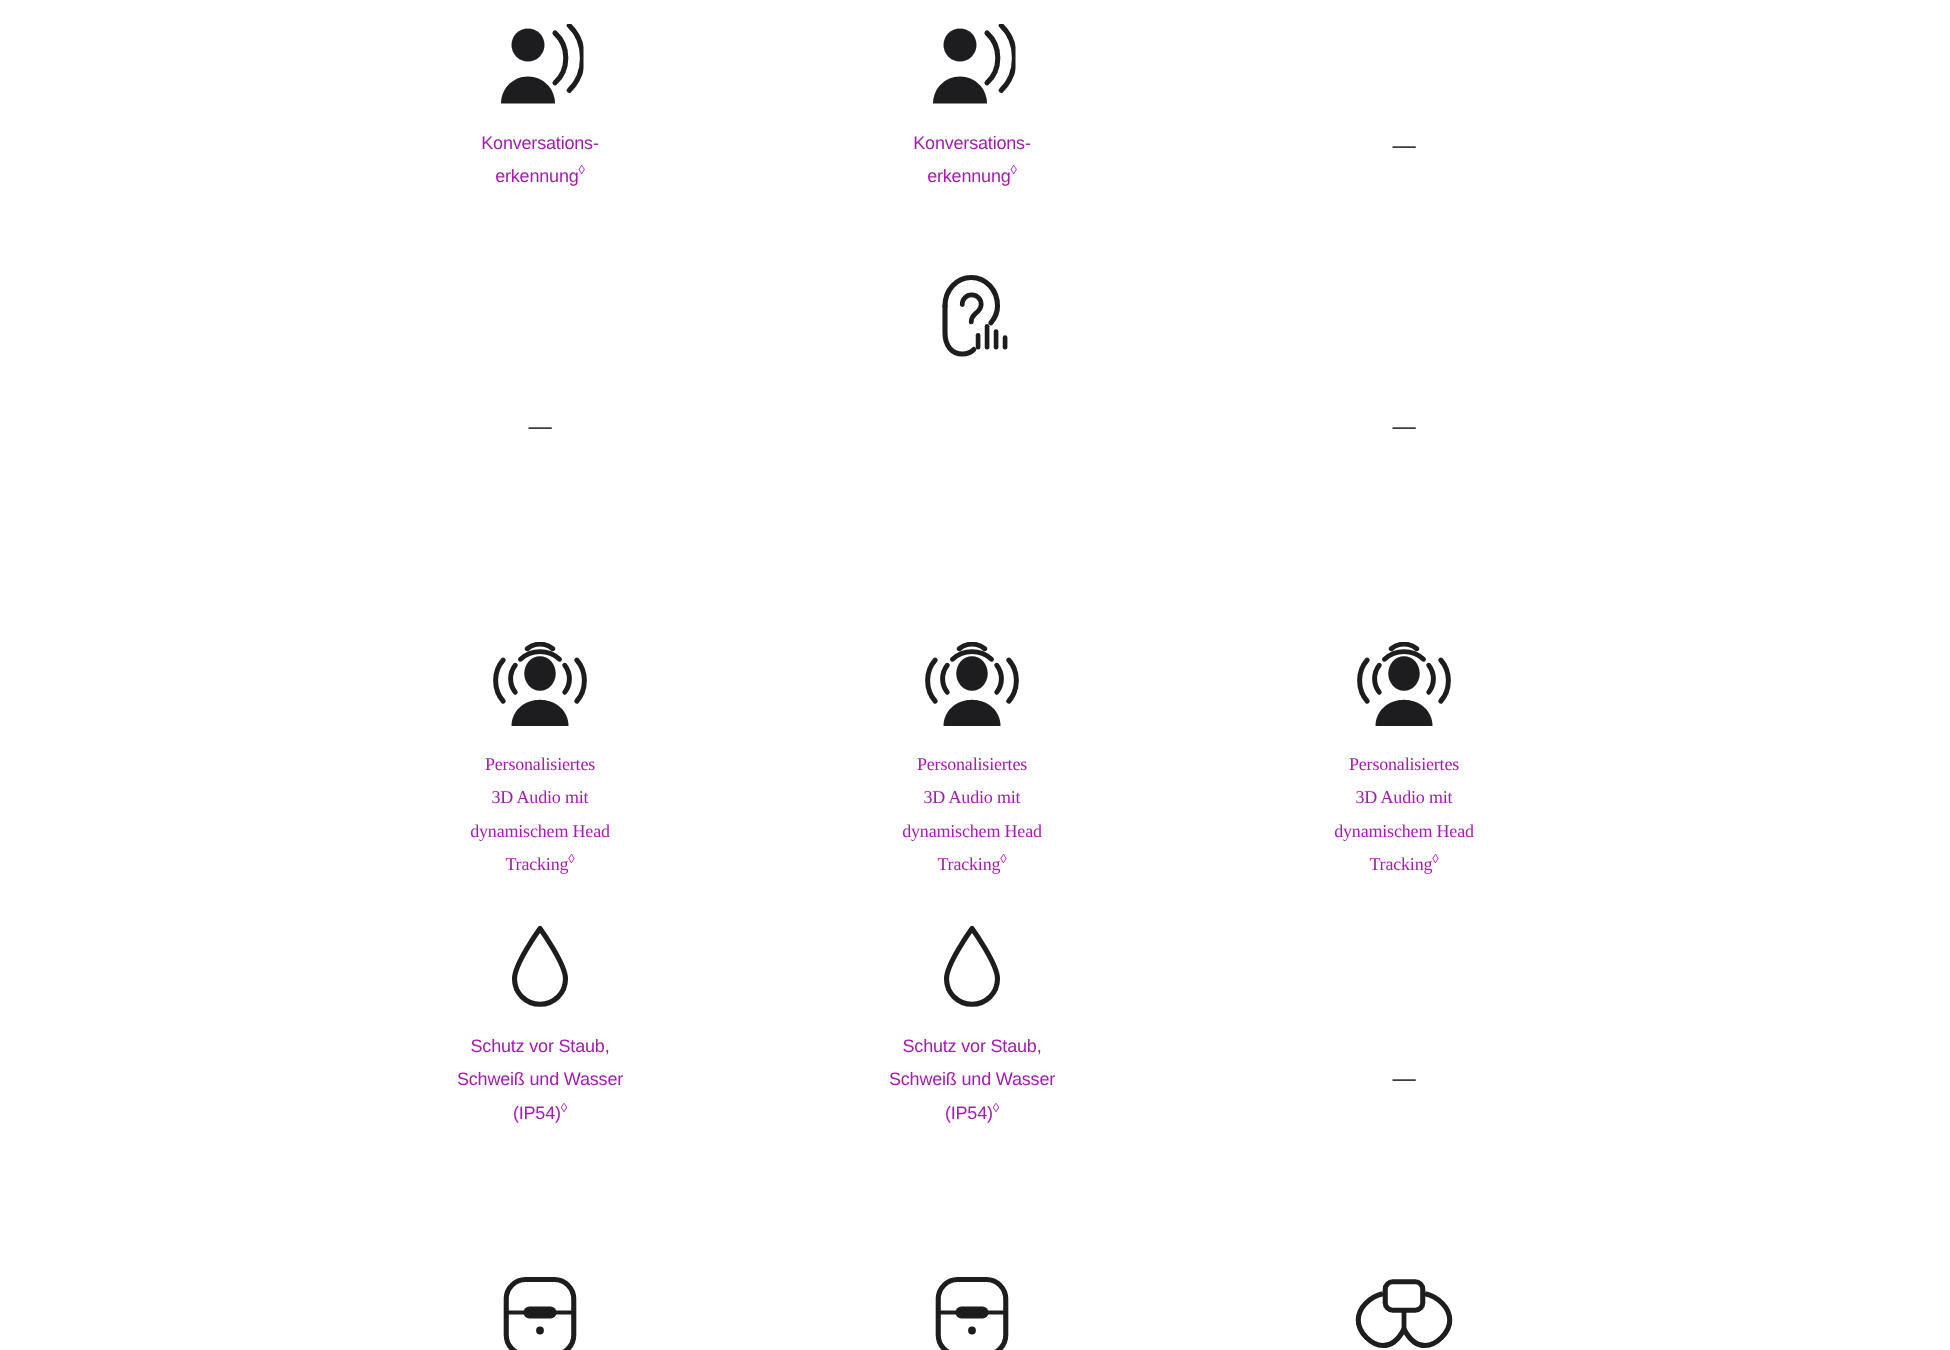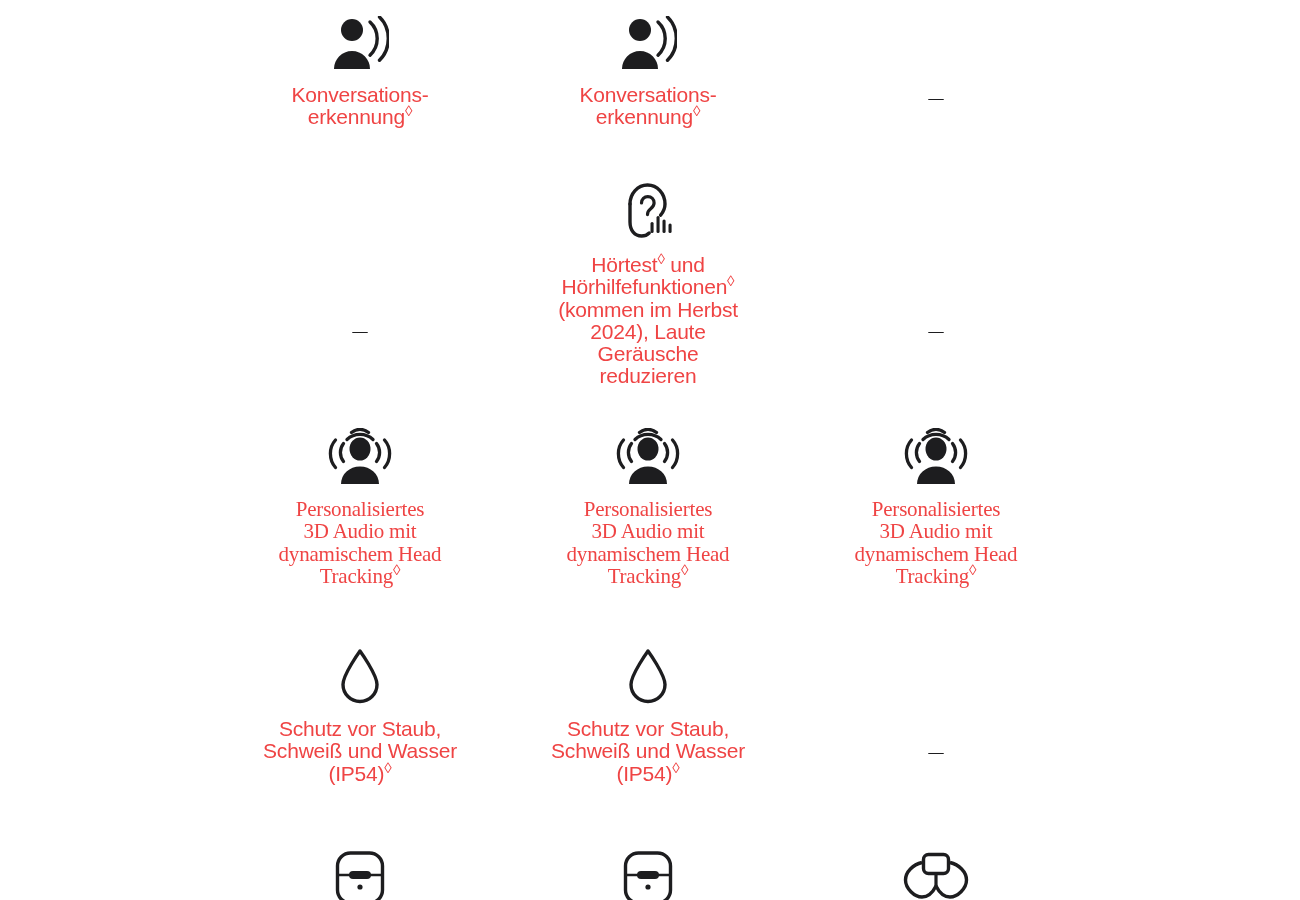--- a/index.html
+++ b/index.html
@@ -48,10 +48,10 @@
   }
 
   .feature-label {
-    font-size: 21px;
+    font-size: 12px;
     line-height: 22.3px;
     letter-spacing: -0.01em;
-    color: #ef4444;
+    color: #a21caf;
     max-width: 200px;
     font-weight: 400;
   }

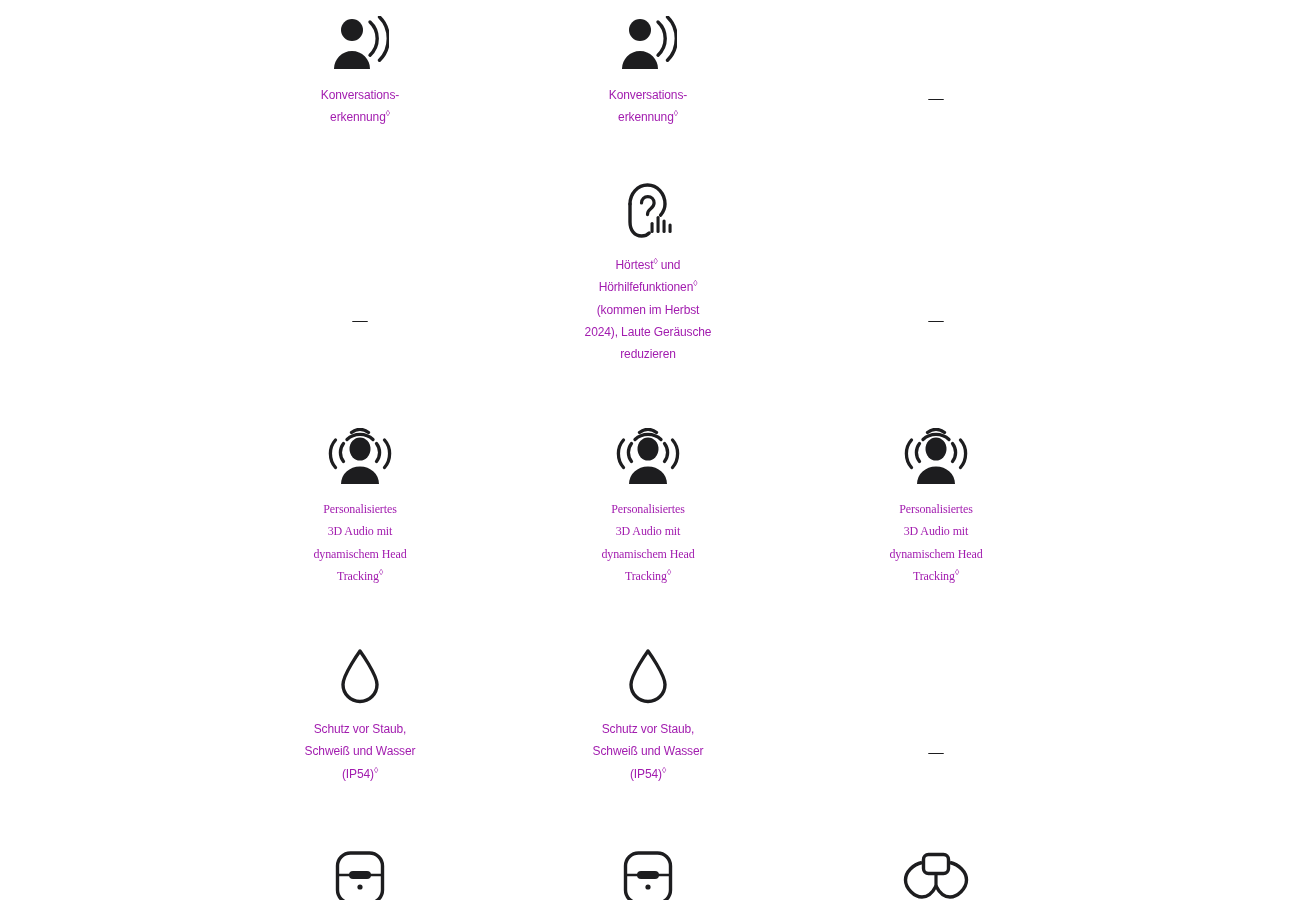--- a/index.html
+++ b/index.html
@@ -144,13 +144,6 @@
           <rect x="46.5" y="43.5" width="3.1" height="9.5" rx="1.5" fill="#1d1d1f"></rect>
         </svg>
       </div>
-      <div class="feature-label" style="max-width:216px;">
-        <span>Hörtest</span><span class="sup">◊</span><span> und</span><br>
-        <span>Hörhilfefunktionen</span><span class="sup">◊</span><br>
-        <span>(kommen im Herbst</span><br>
-        <span>2024), Laute Geräusche</span><br>
-        <span>reduzieren</span>
-      </div>
     </div>
 
     <div class="cell empty">

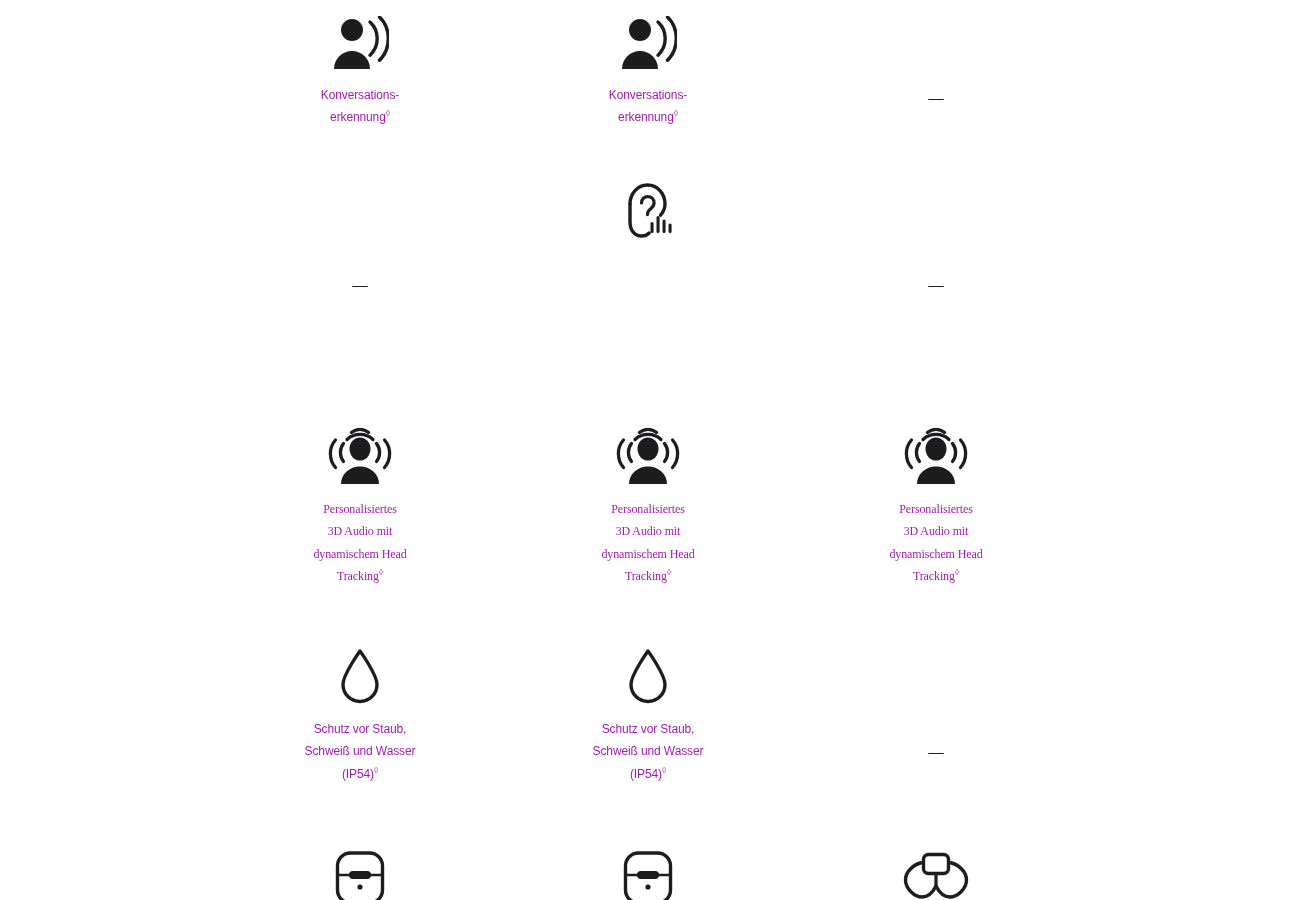--- a/index.html
+++ b/index.html
@@ -73,7 +73,7 @@
   #row-1 { top: 10px; }
   #row-2 { top: 178px; }
   #row-3 { top: 428px; font-family: Liberation Serif, serif; }
-  #row-4 { top: 648px; }
+  #row-4 { top: 616px; }
   #row-5 { top: 850px; }
 
   

